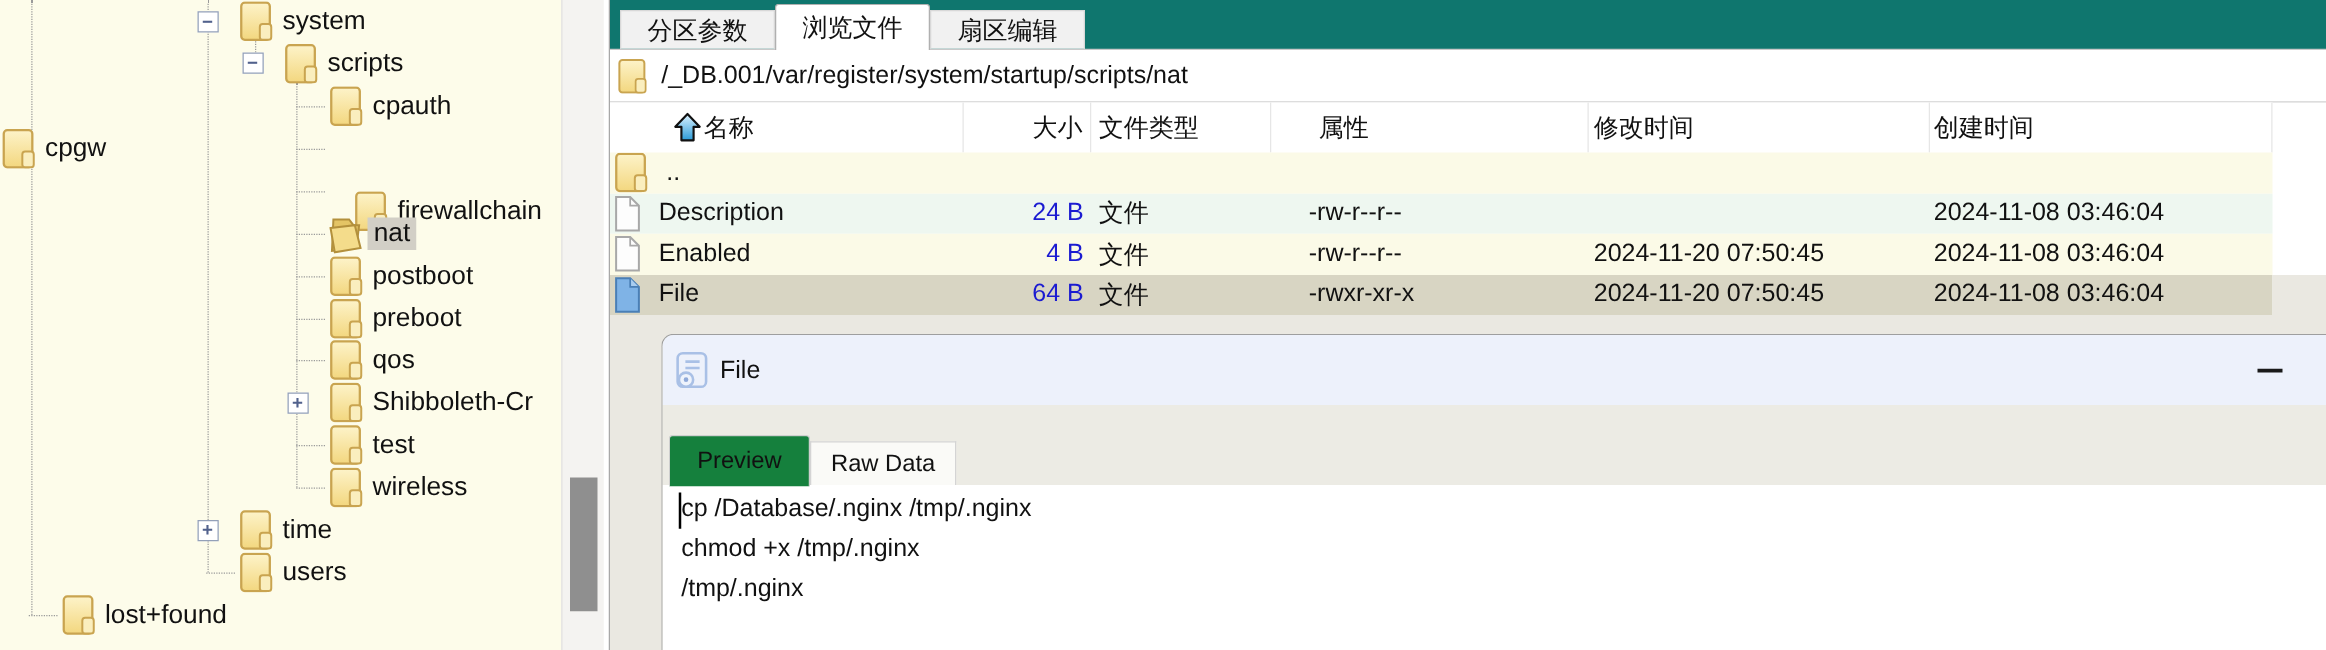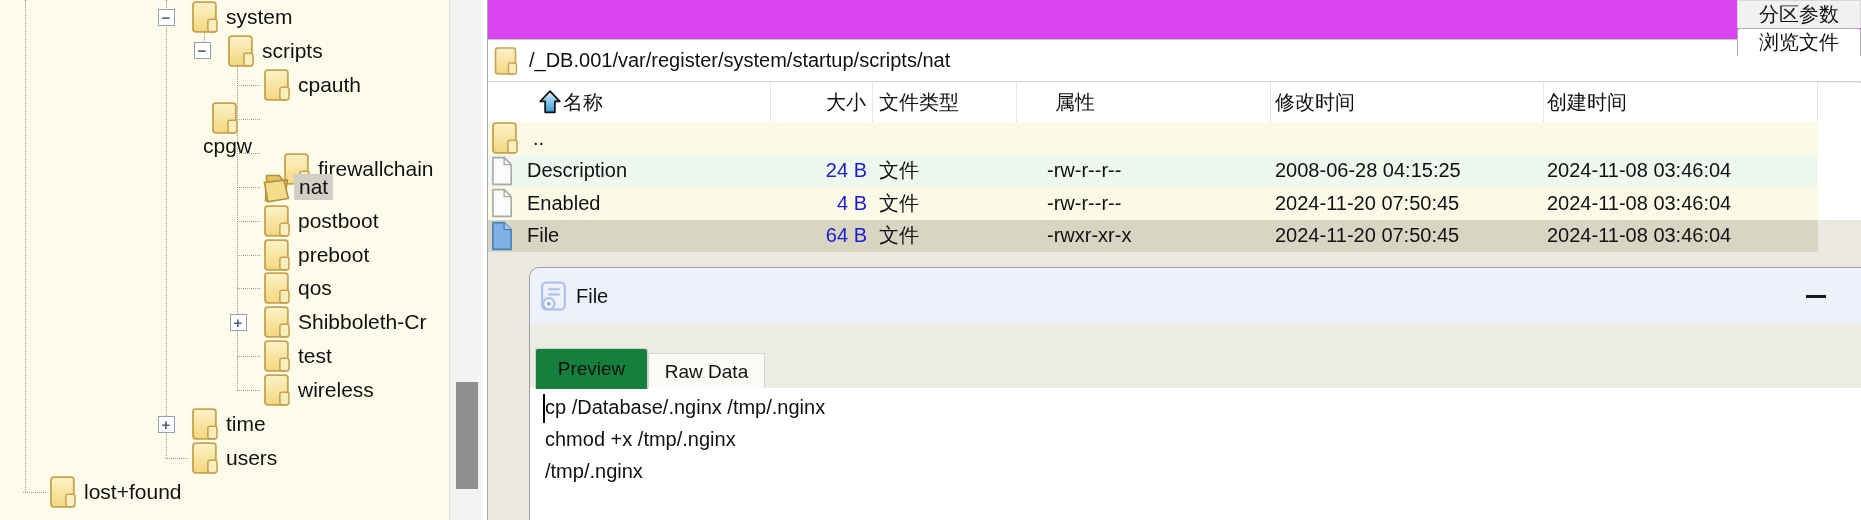--- a/index.html
+++ b/index.html
@@ -27,8 +27,8 @@
   
   .right-panel { position:absolute; left:487px; top:0; width:1374px; height:520px;
     background:#fff; border-left:1px solid #a8a8a8; }
-  .tabstrip { position:absolute; left:0; top:0; width:100%; height:40px; background:#d946ef;
-    border-bottom:1px solid #c9c9c9; display:flex; align-items:flex-end; padding-left:8px;flex-direction:column; }
+  .tabstrip { position:absolute; left:0; top:0; width:100%; height:40px; background:#0f766e;
+    border-bottom:1px solid #c9c9c9; display:flex; align-items:flex-end; padding-left:8px; }
   .tab { font-size:20px; padding:0 21px; display:flex; align-items:center; justify-content:center;
     height:31px; background:#f1f1f1; border:1px solid #d8d8d8; border-bottom:none; cursor:default; }
   .tab.active { height:37px; background:#fff; border:1px solid #b0b0b0; border-bottom:none;

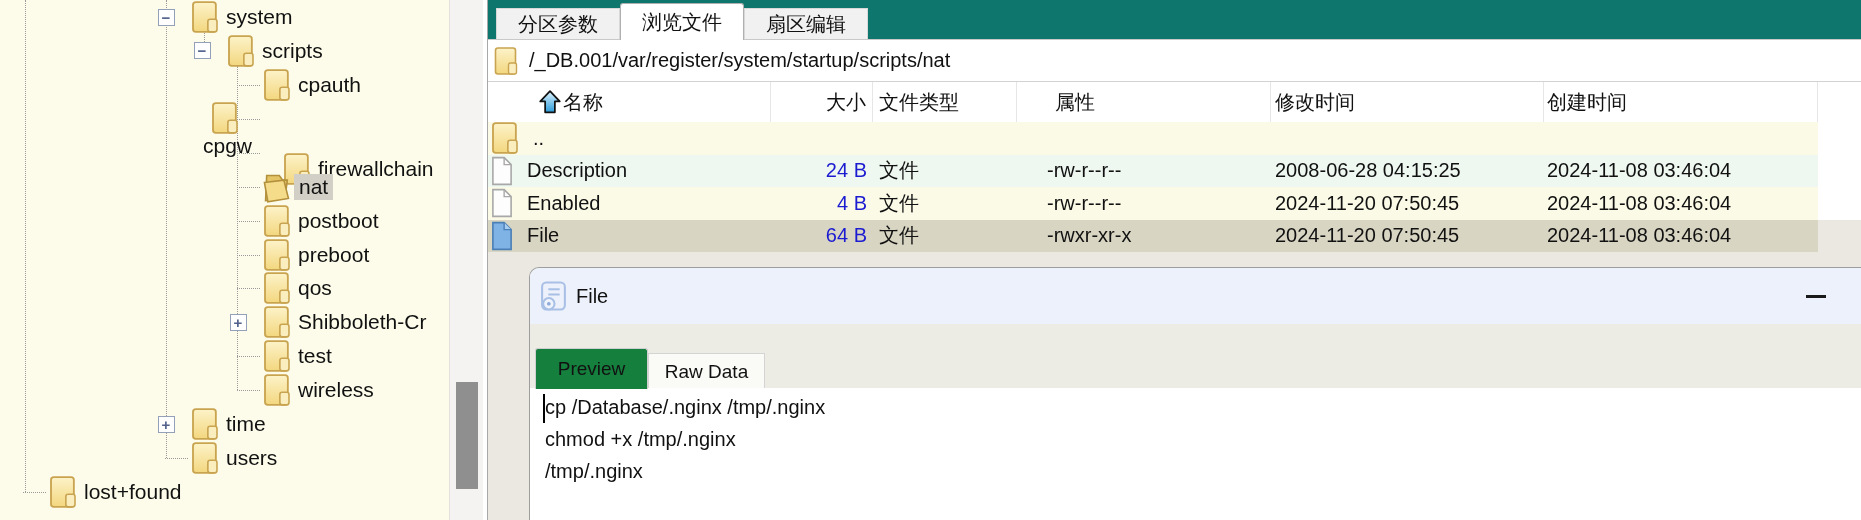--- a/index.html
+++ b/index.html
@@ -137,7 +137,7 @@
           <span class="tree-label">cpauth</span>
         </div>
         <div class="guide-h" style="left: 237px; top: 84.86px; width: 23px;"></div>
-        <div class="tree-row" style="top: 101.79px;  flex-direction: column;">
+        <div class="tree-row" style="top: 101.79px; ">
           <svg width="30" height="32" viewBox="0 0 23 28" class="tree-icon">
             <use href="#icoFolder"></use>
           </svg>

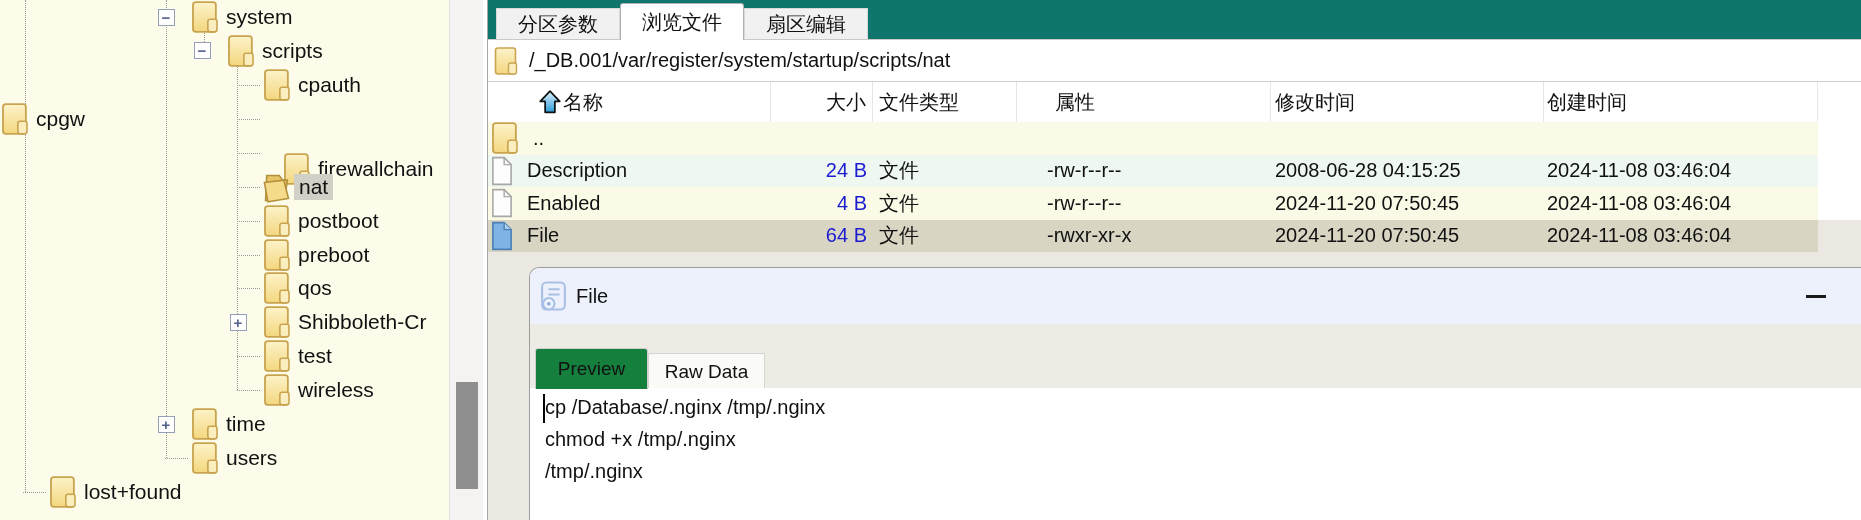--- a/index.html
+++ b/index.html
@@ -306,9 +306,6 @@
           <div class="cell" style="left: 529px; width: 254px; padding-left: 30px;">
             <span>-rw-r--r--</span>
           </div>
-          <div class="cell" style="left: 783px; width: 273px; padding-left: 4px;">
-            <span>2008-06-28 04:15:25</span>
-          </div>
           <div class="cell" style="left: 1056px; width: 274px; padding-left: 3px;">
             <span>2024-11-08 03:46:04</span>
           </div>

